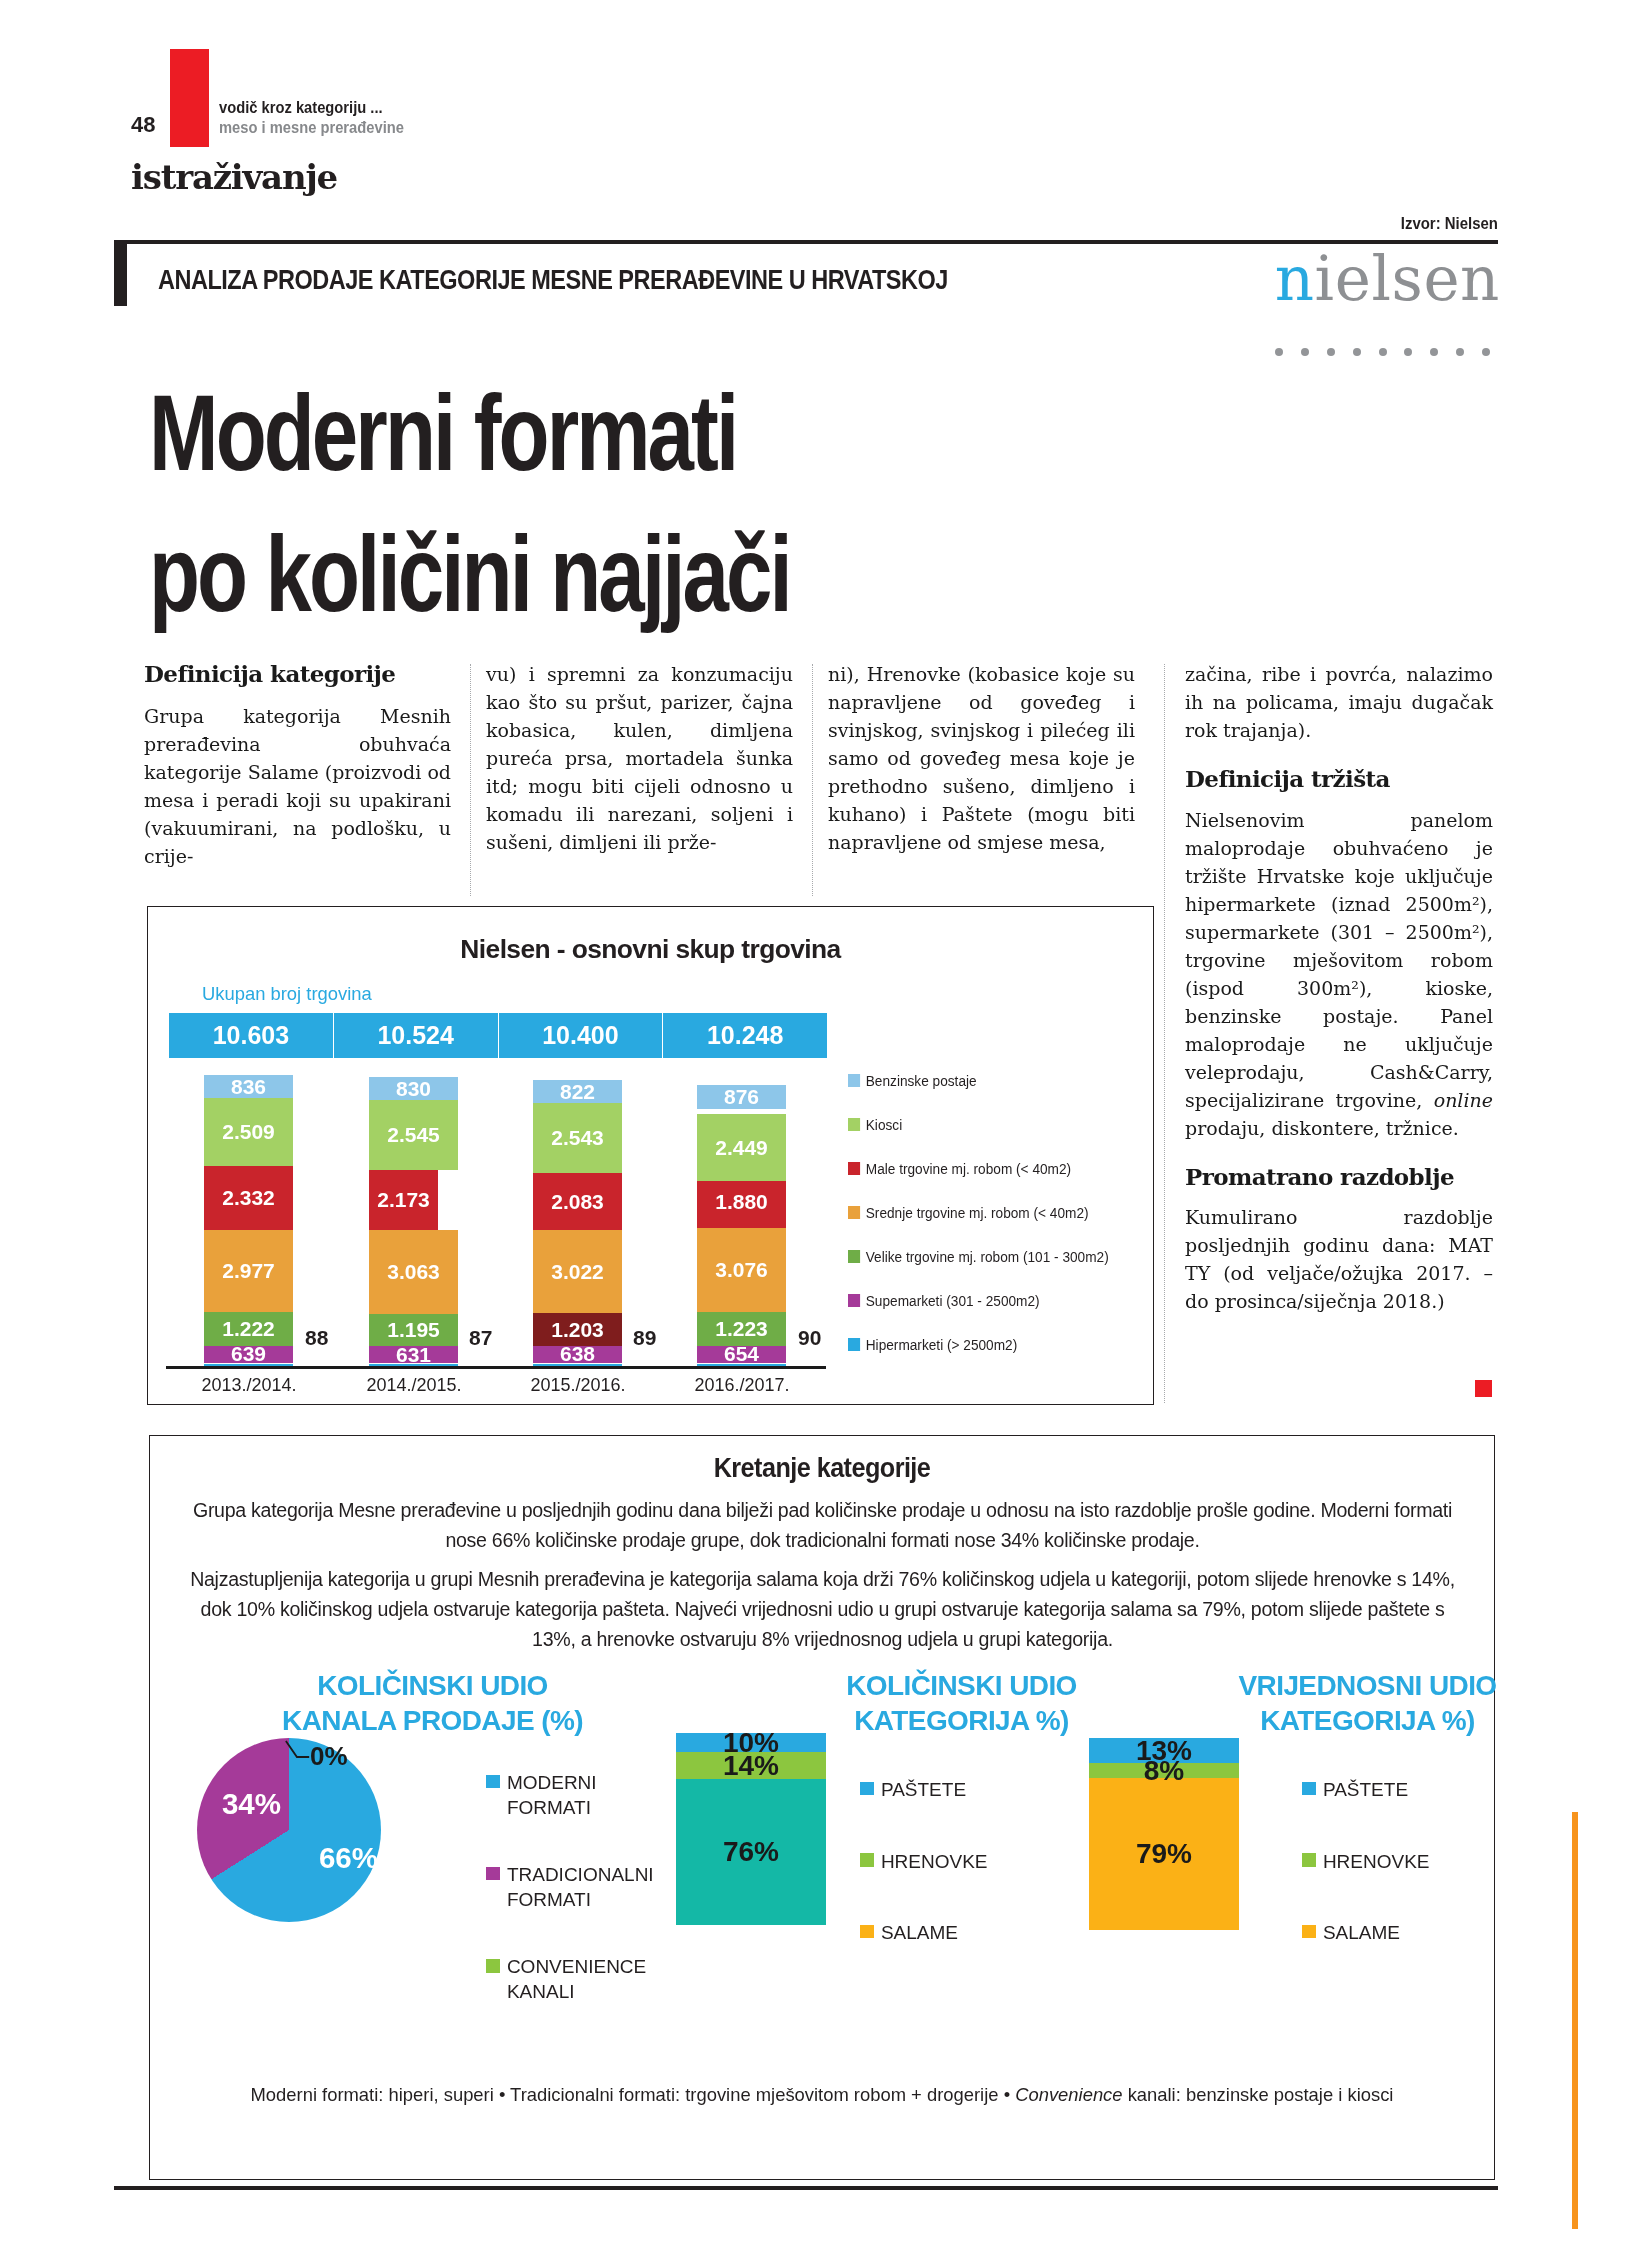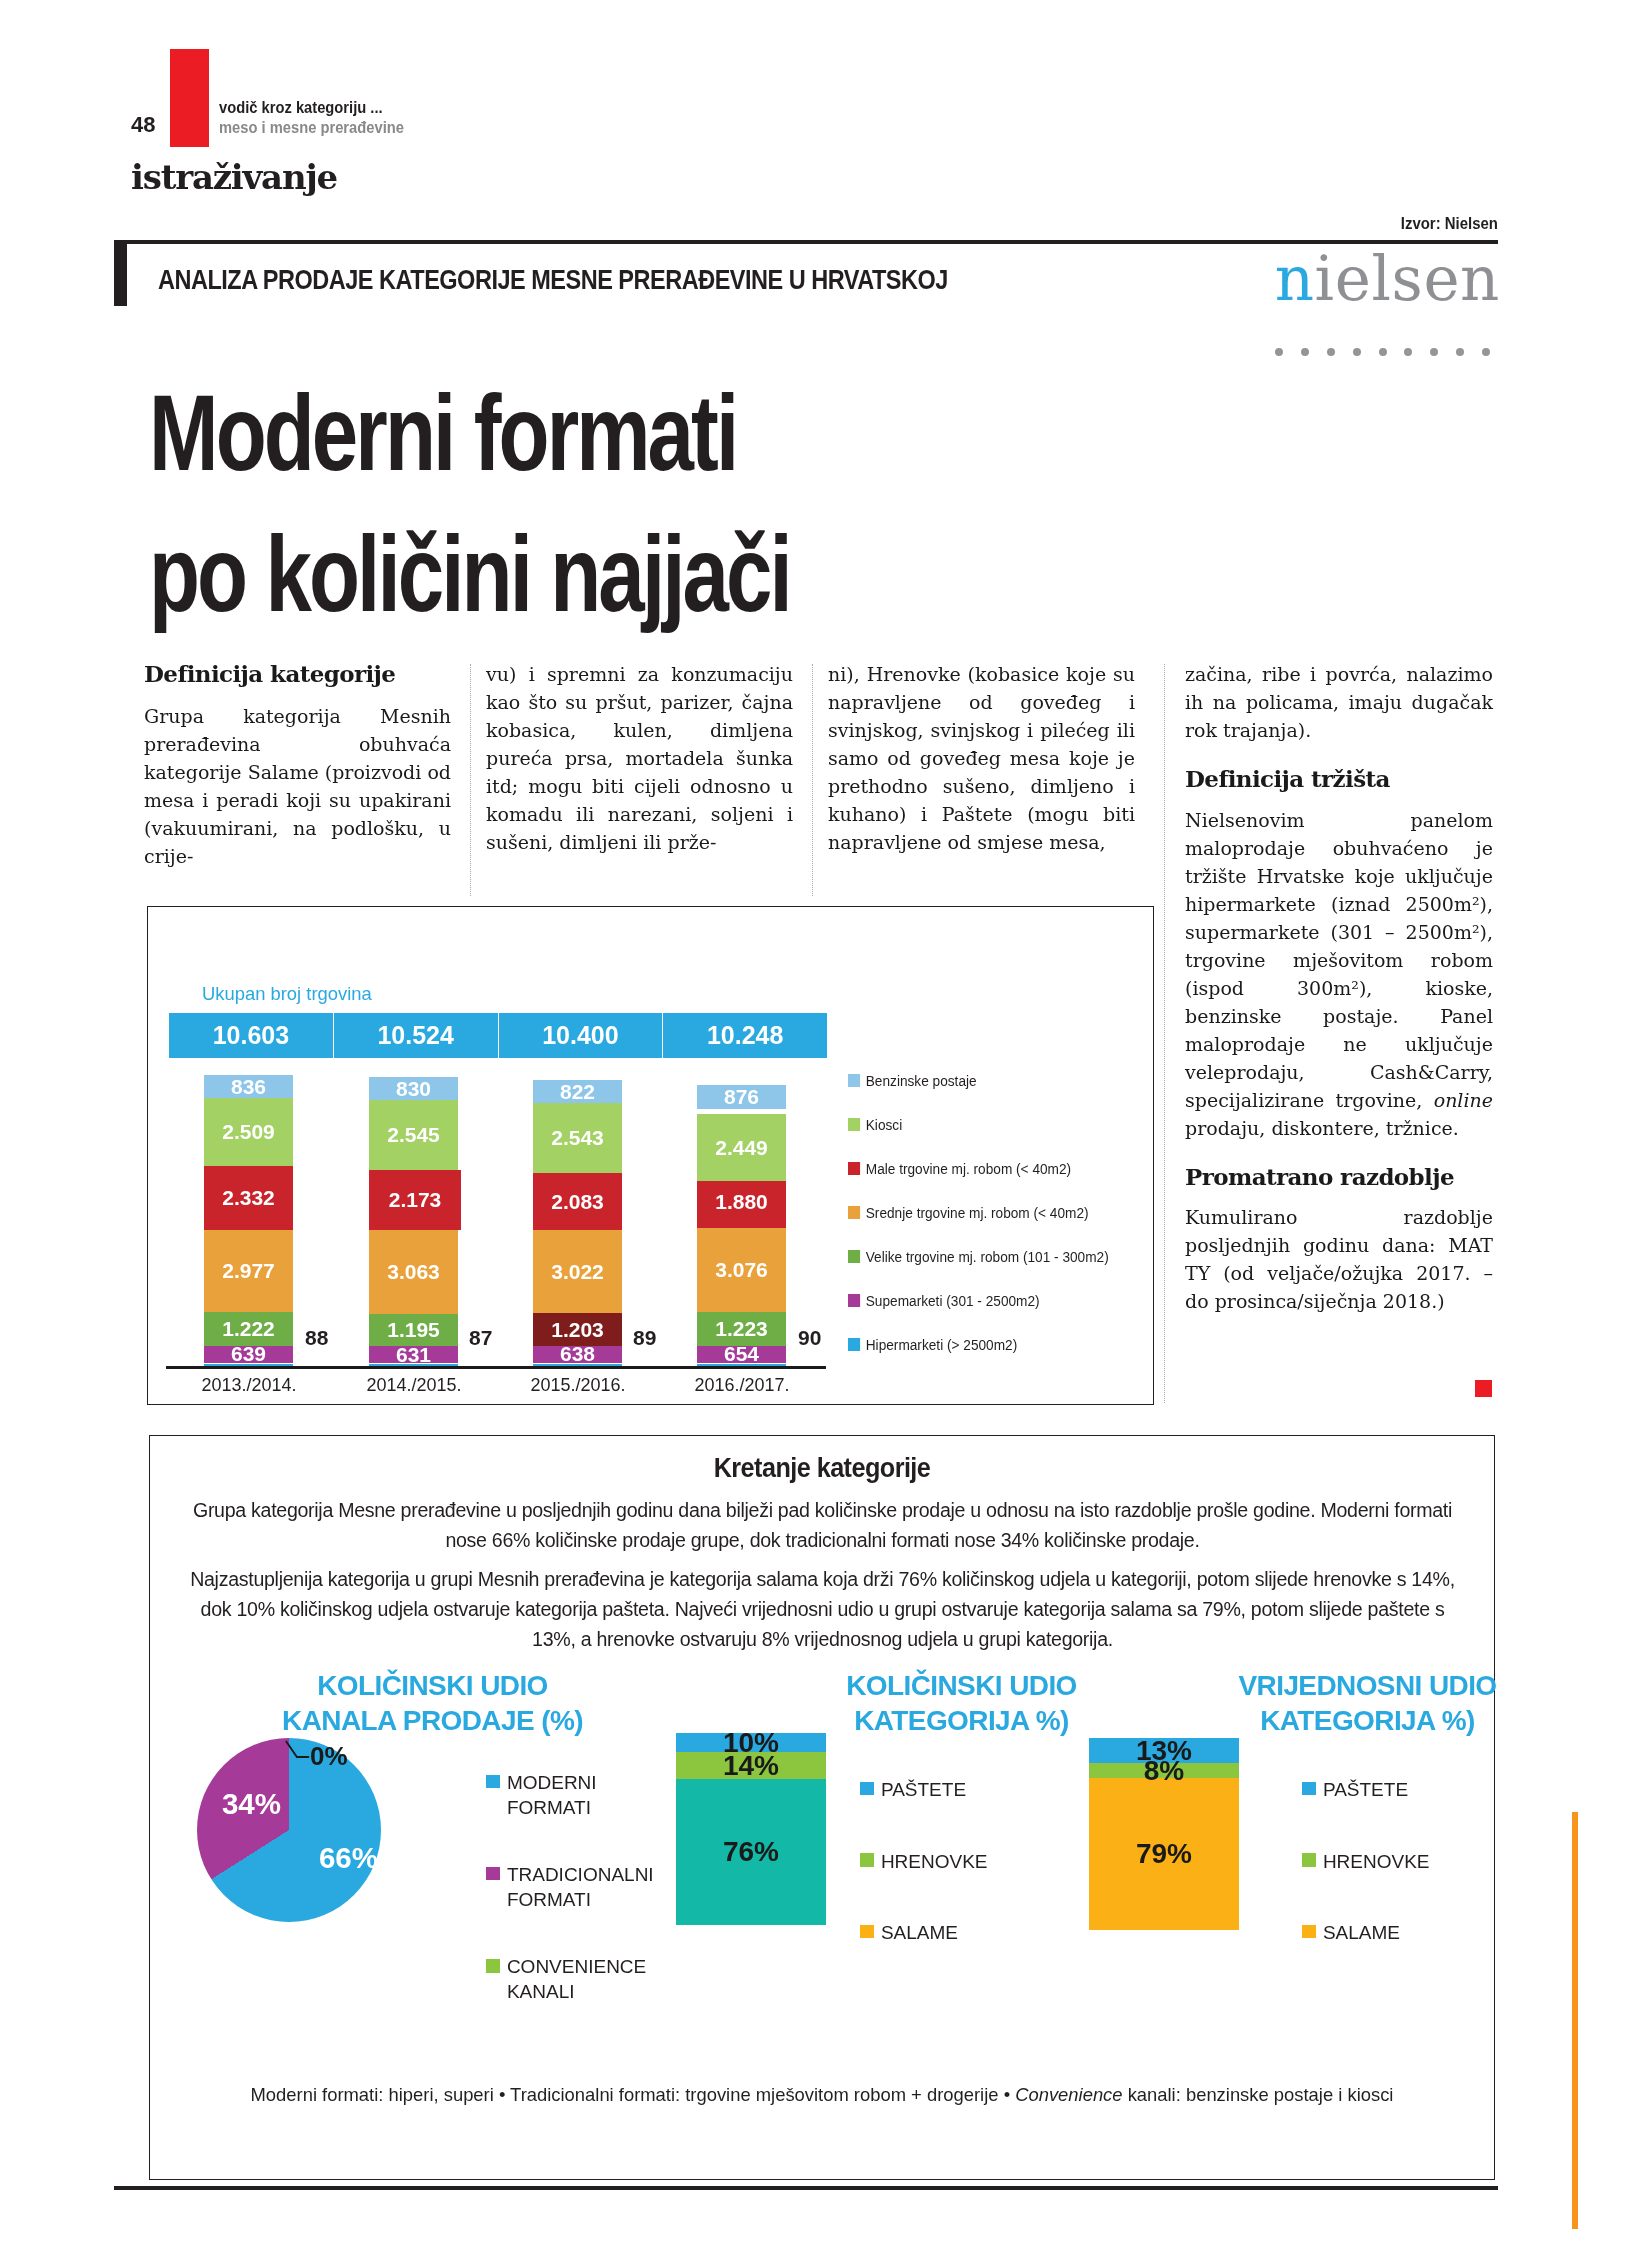--- a/index.html
+++ b/index.html
@@ -157,6 +157,7 @@
   <div class="abs" id="red-end"></div>
 
   <div class="abs" id="box1">
+    <div class="inner" id="box1-title">Nielsen - osnovni skup trgovina</div>
     <div class="inner" id="box1-sub">Ukupan broj trgovina</div>
     <div class="inner" id="banner">
       <div class="bcell">10.603</div>

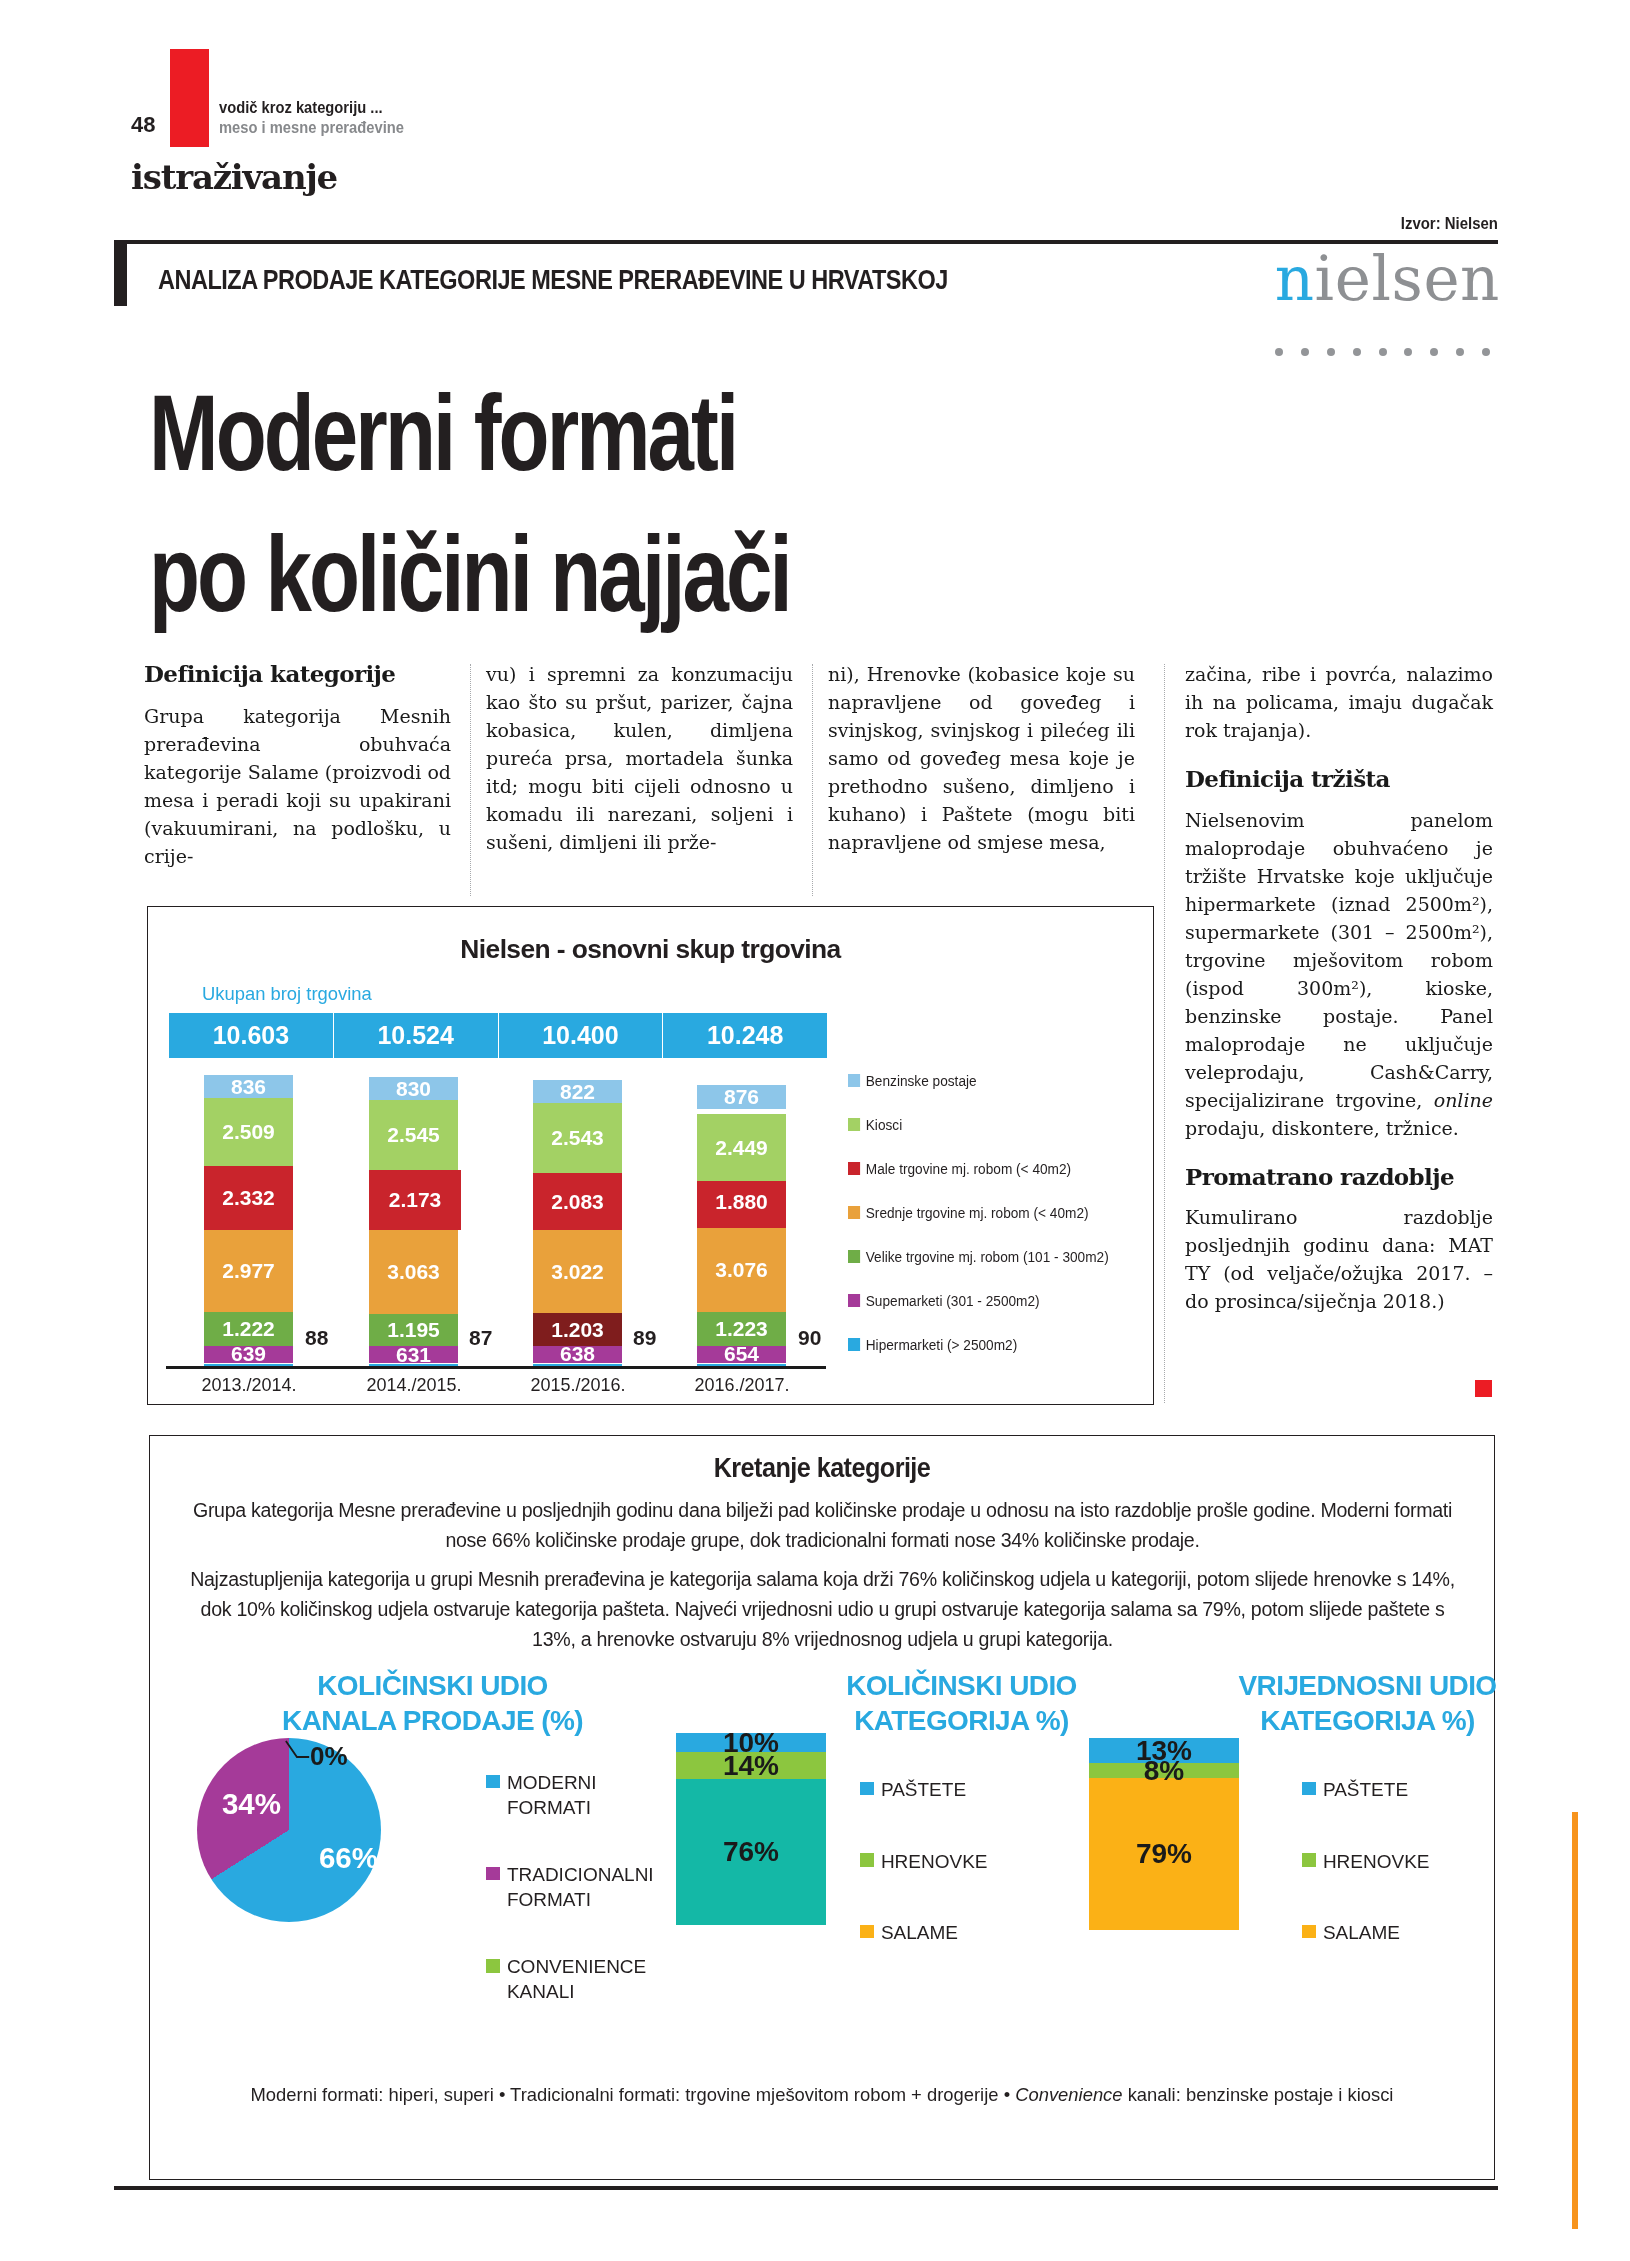--- a/index.html
+++ b/index.html
@@ -181,7 +181,7 @@
         <div class="seg" style="left: 221px; width: 89px; bottom: 41px; height: 17px; background: rgb(165, 58, 153);">631</div>
         <div class="seg" style="left: 221px; width: 89px; bottom: 58px; height: 33px; background: rgb(111, 173, 71);">1.195</div>
         <div class="seg" style="left: 221px; width: 89px; bottom: 90px; height: 84px; background: rgb(233, 161, 59);">3.063</div>
-        <div class="seg" style="left: 221px; width: 92px; bottom: 174px; height: 60px; background: rgb(201, 36, 44); margin-top: 20px;">2.173</div>
+        <div class="seg" style="left: 221px; width: 69px; bottom: 174px; height: 60px; background: rgb(201, 36, 44); margin-top: 20px;">2.173</div>
         <div class="seg" style="left: 221px; width: 89px; bottom: 234px; height: 70px; background: rgb(163, 209, 100);">2.545</div>
         <div class="seg" style="left: 221px; width: 89px; bottom: 304px; height: 23px; background: rgb(141, 198, 233);">830</div>
         <div class="xlab" style="left: 186px; top: 468px;">2014./2015.</div>

